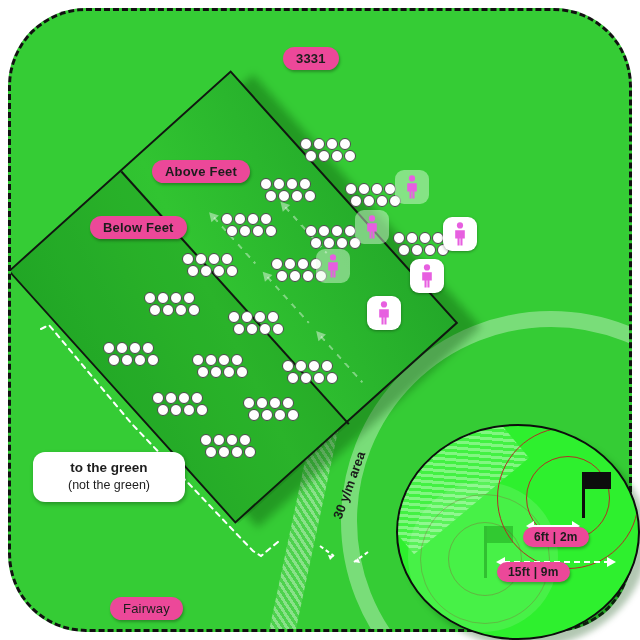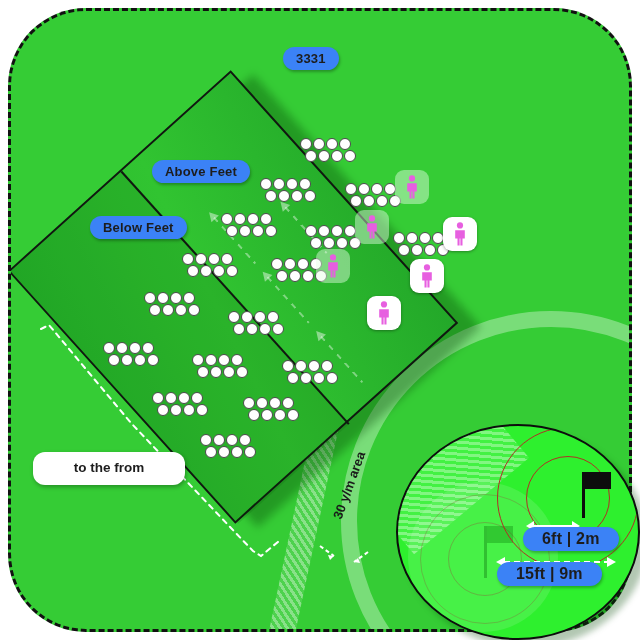--- a/index.html
+++ b/index.html
@@ -73,7 +73,7 @@
 
   
   .pill{
-    position:absolute;background:#3b82f6;border-radius:14px;
+    position:absolute;background:#ec4899;border-radius:14px;
     padding:4px 13px;font-size:13px;font-weight:bold;color:#1d1d1d;
     white-space:nowrap;box-shadow:1px 2px 3px rgba(0,0,0,.28);
     letter-spacing:.2px;

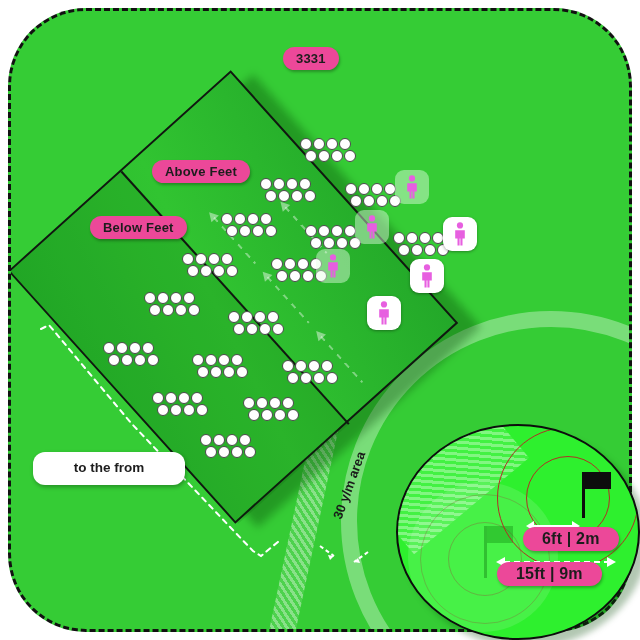--- a/index.html
+++ b/index.html
@@ -390,7 +390,7 @@
   </svg>
 
   <div class="note">
-    <div class="b">to the from</div>
+    <div class="b">to the green</div>
   </div>
 
   <div class="insetShadow"></div>

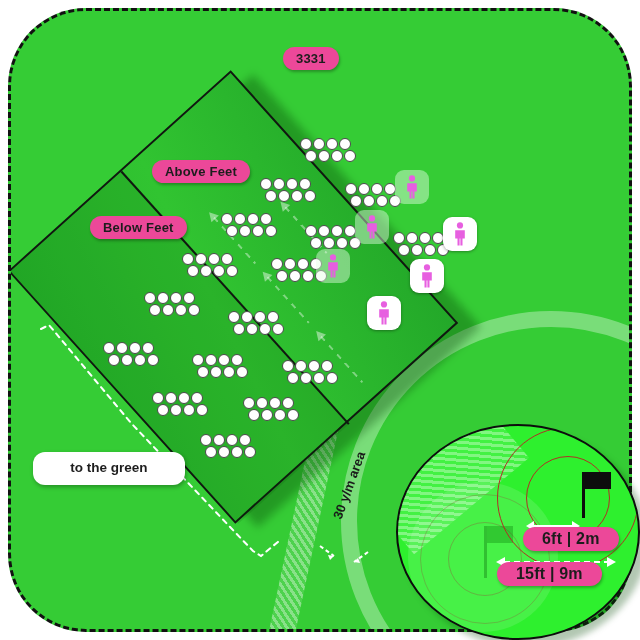--- a/index.html
+++ b/index.html
@@ -391,6 +391,7 @@
 
   <div class="note">
     <div class="b">to the green</div>
+    <div>(not the green)</div>
   </div>
 
   <div class="insetShadow"></div>

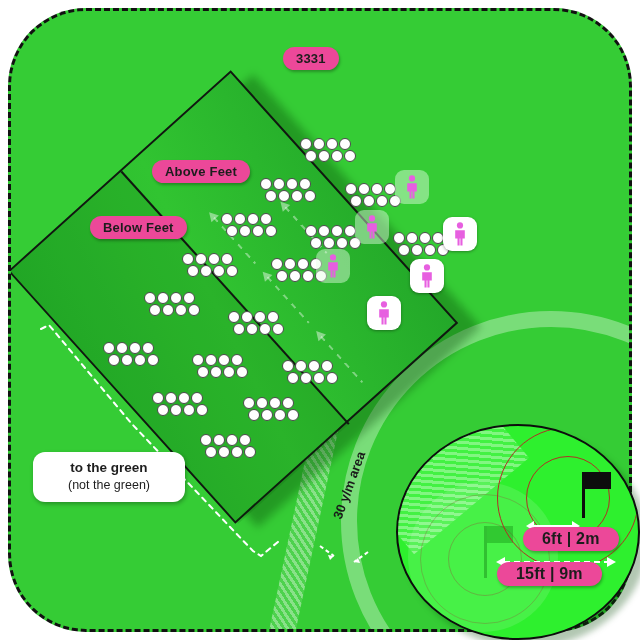--- a/index.html
+++ b/index.html
@@ -78,7 +78,7 @@
     white-space:nowrap;box-shadow:1px 2px 3px rgba(0,0,0,.28);
     letter-spacing:.2px;
   }
-  .pill.small{font-size:16px;padding:3px 19px;}
+  .pill.small{font-size:12px;padding:3px 11px;}
 
   
   .note{

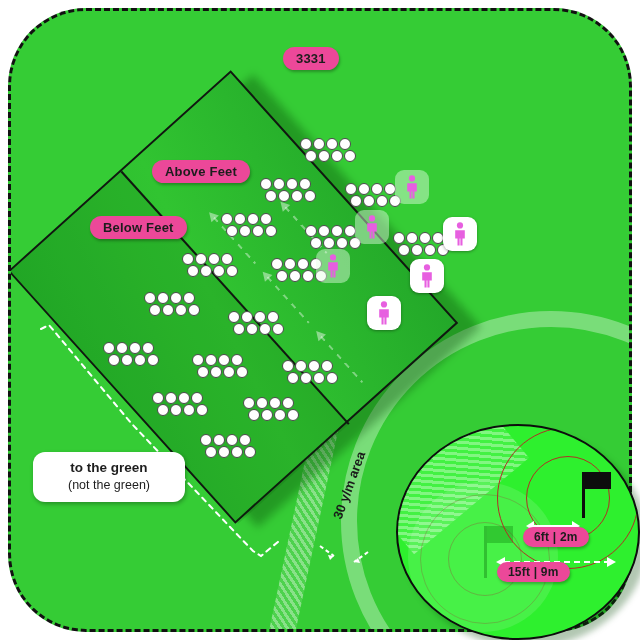--- a/index.html
+++ b/index.html
@@ -380,6 +380,7 @@
   <div class="pill" style="left:283px;top:47px;">3331</div>
   <div class="pill" style="left:152px;top:160px;">Above Feet</div>
   <div class="pill" style="left:90px;top:216px;">Below Feet</div>
+  <div class="pill" style="left:110px;top:597px;font-weight:normal;">Fairway</div>
 
   <div class="bandLabel">30 y/m area</div>
   <svg style="position:absolute;left:316px;top:528px;" width="60" height="46">

